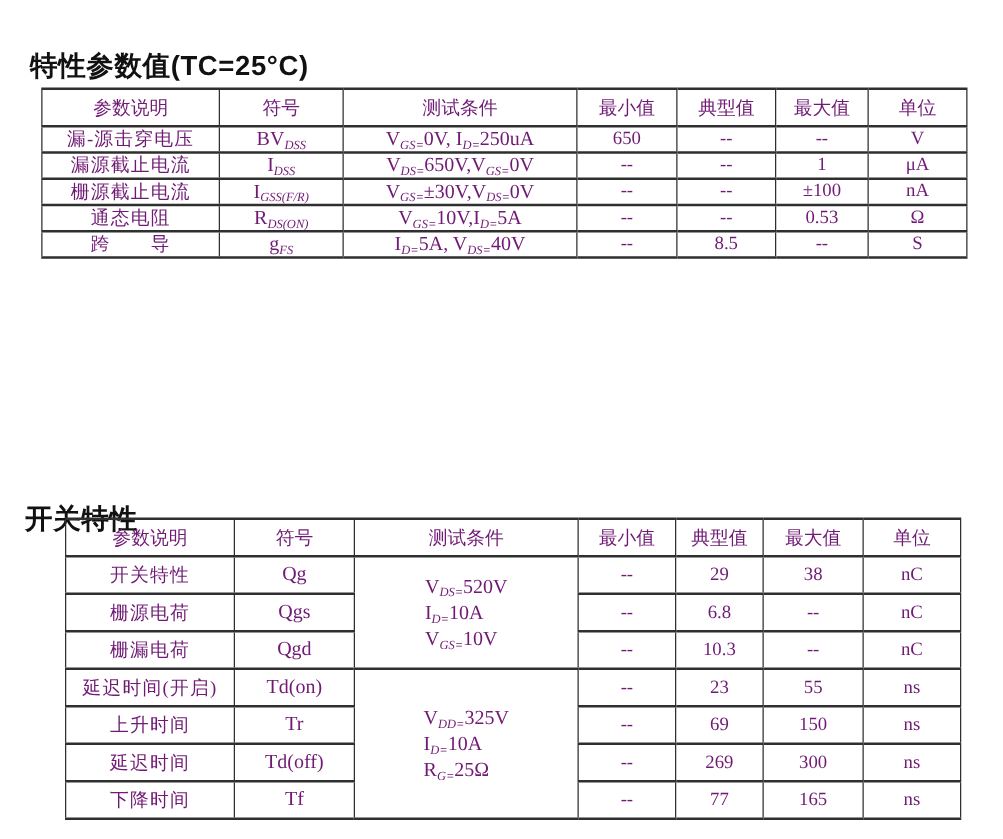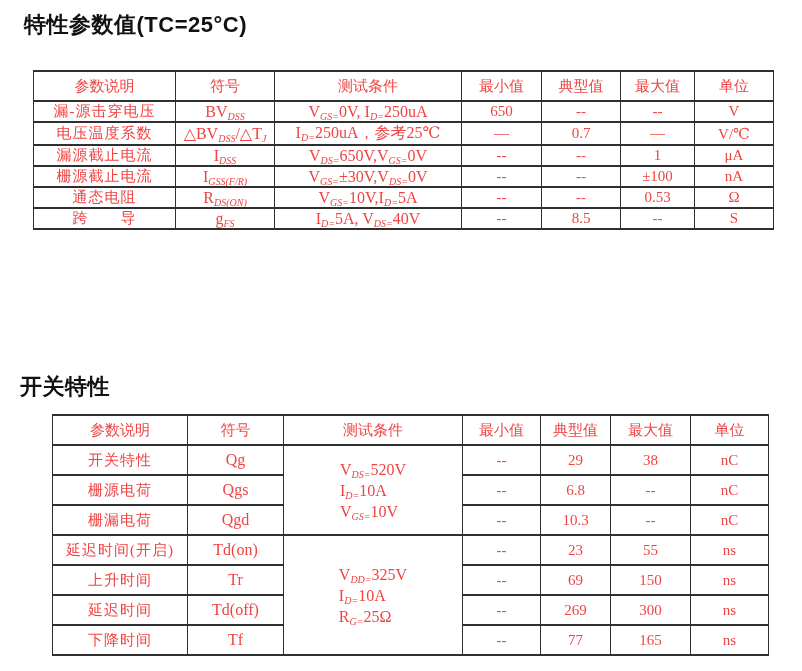--- a/index.html
+++ b/index.html
@@ -19,6 +19,7 @@
     color:#111111;
     letter-spacing:0.5px;
     white-space:nowrap;
+    margin-top:28px;
   }
   .title-1 { left:24px; top:10px; }
   .title-2 { left:20px; top:372px; }

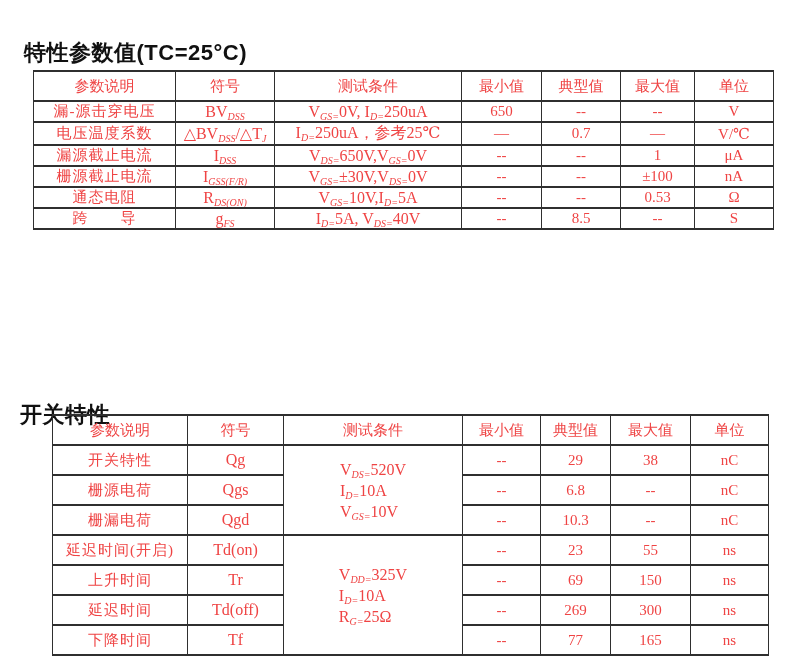--- a/index.html
+++ b/index.html
@@ -29,7 +29,7 @@
     border-collapse:collapse;
     table-layout:fixed;
     font-size:15px;
-    color:#ef4444;
+    color:#701a75;
   }
   table.spec td, table.spec th {
     border:1px solid #2f2f2f;

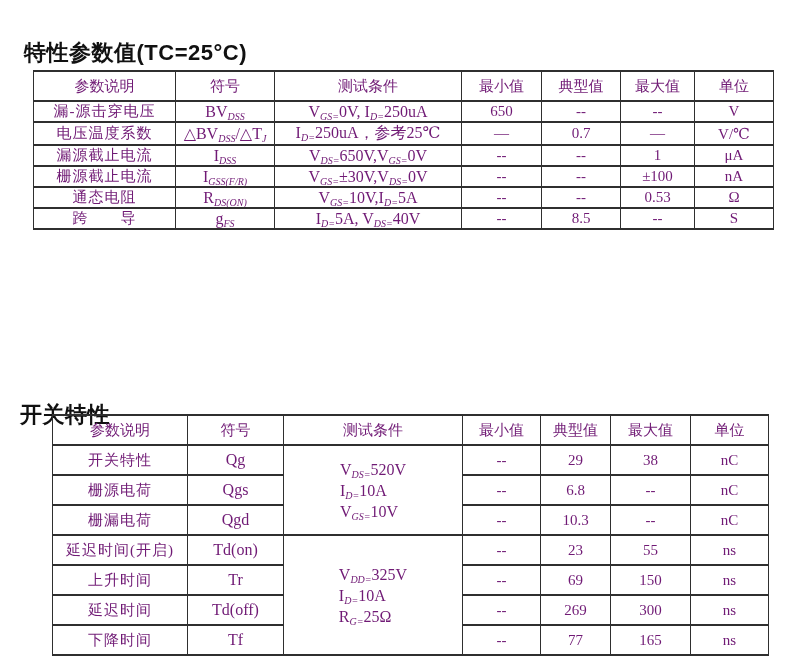--- a/index.html
+++ b/index.html
@@ -91,15 +91,6 @@
       <td>V</td>
     </tr>
     <tr>
-      <td class="param">电压温度系数</td>
-      <td class="sym">△BV<sub>DSS</sub>/△T<sub>J</sub></td>
-      <td class="cond">I<sub>D=</sub>250uA，参考25℃</td>
-      <td>—</td>
-      <td>0.7</td>
-      <td>—</td>
-      <td>V/℃</td>
-    </tr>
-    <tr>
       <td class="param">漏源截止电流</td>
       <td class="sym">I<sub>DSS</sub></td>
       <td class="cond">V<sub>DS=</sub>650V,V<sub>GS=</sub>0V</td>

